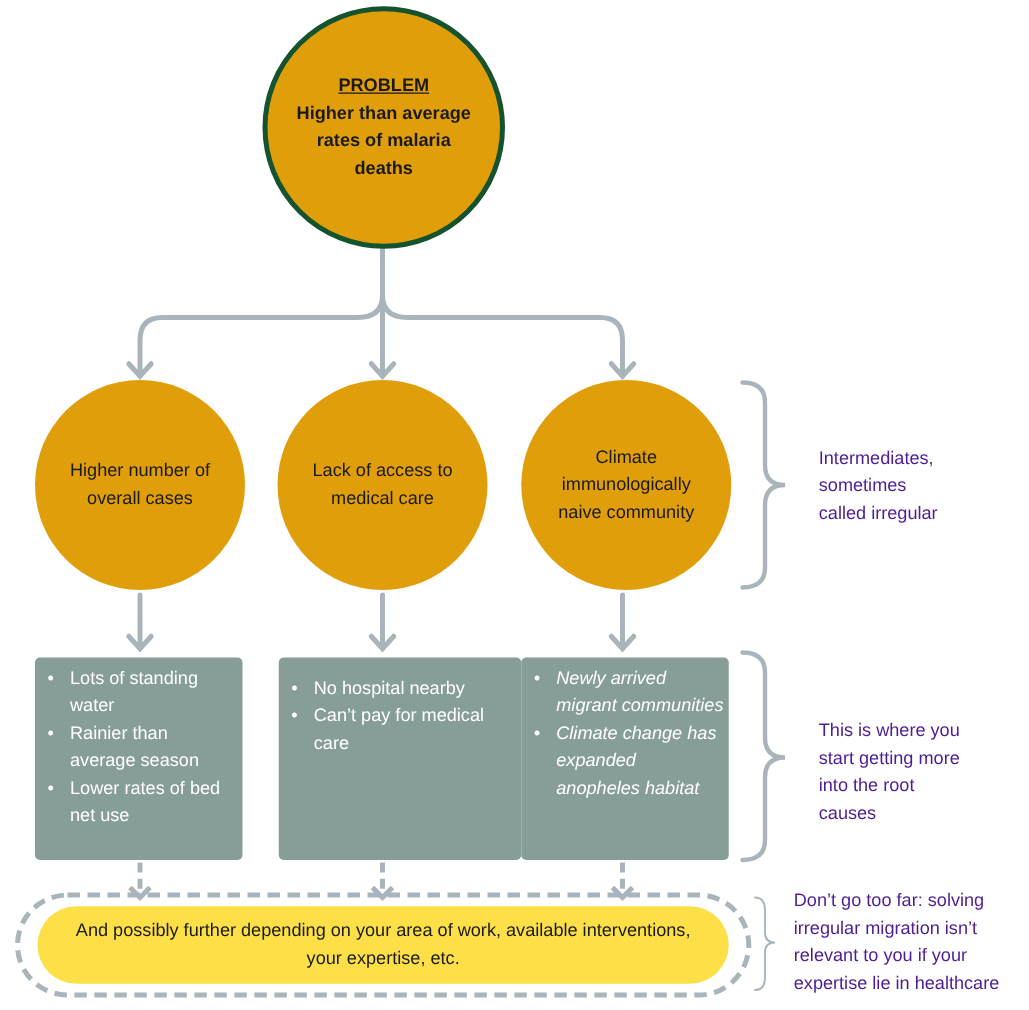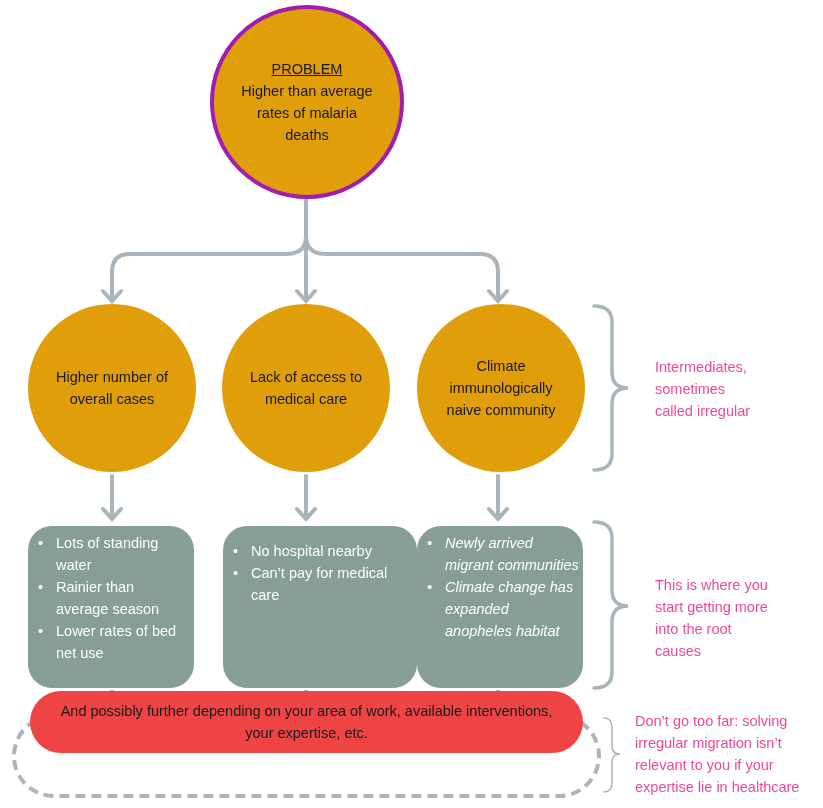--- a/index.html
+++ b/index.html
@@ -9,7 +9,7 @@
   .circle { position: absolute; border-radius: 50%; background: #E09E0A;
             display: flex; flex-direction: column; align-items: center; justify-content: center;
             text-align: center; font-size: 14.5px; line-height: 22px; color: #1a1a1a; box-sizing: border-box; }
-  .circle.problem { border: 4px solid #a21caf; }
+  .circle.problem { border: 4px solid #14532d; font-weight: bold; }
   .problem-heading { text-decoration: underline; }
   .box { position: absolute; background: #879E98; border-radius: 24px; color: #ffffff;
          font-size: 14.5px; line-height: 22px; box-sizing: border-box; padding: 6px 8px 16px 6px; }

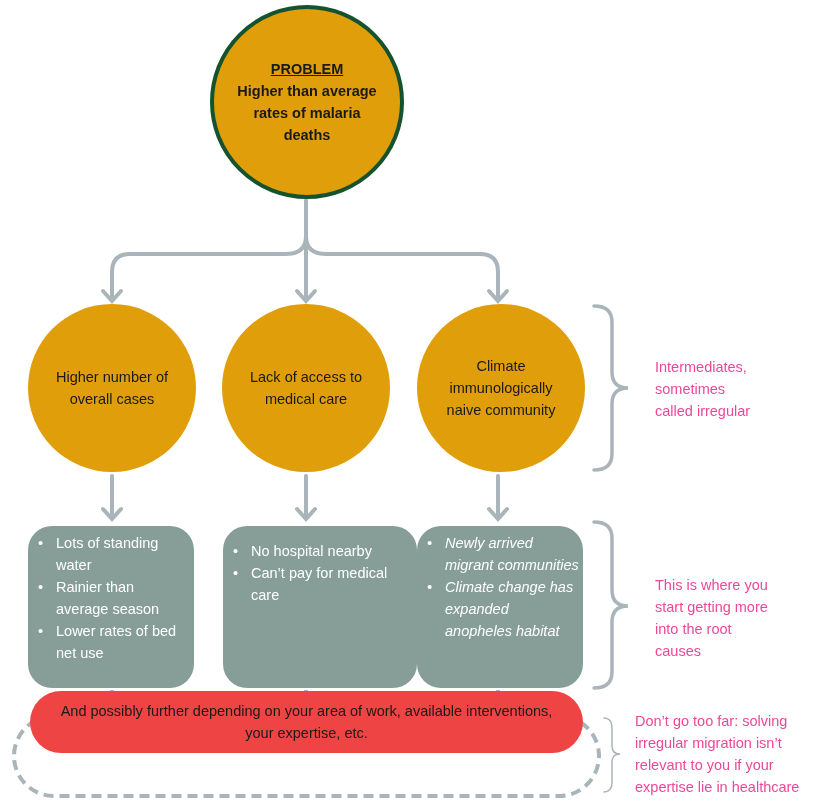--- a/index.html
+++ b/index.html
@@ -20,7 +20,7 @@
                background: #ef4444; border-radius: 31px; display: flex; align-items: center;
                justify-content: center; text-align: center; font-size: 14.5px; line-height: 22px;
                color: #1a1a1a; padding: 0 10px; box-sizing: border-box; }
-  .note { position: absolute; font-size: 14.5px; line-height: 22px; color: #ec4899; }
+  .note { position: absolute; font-size: 14.5px; line-height: 22px; color: #4c1d95; }
 </style>
 </head>
 <body>

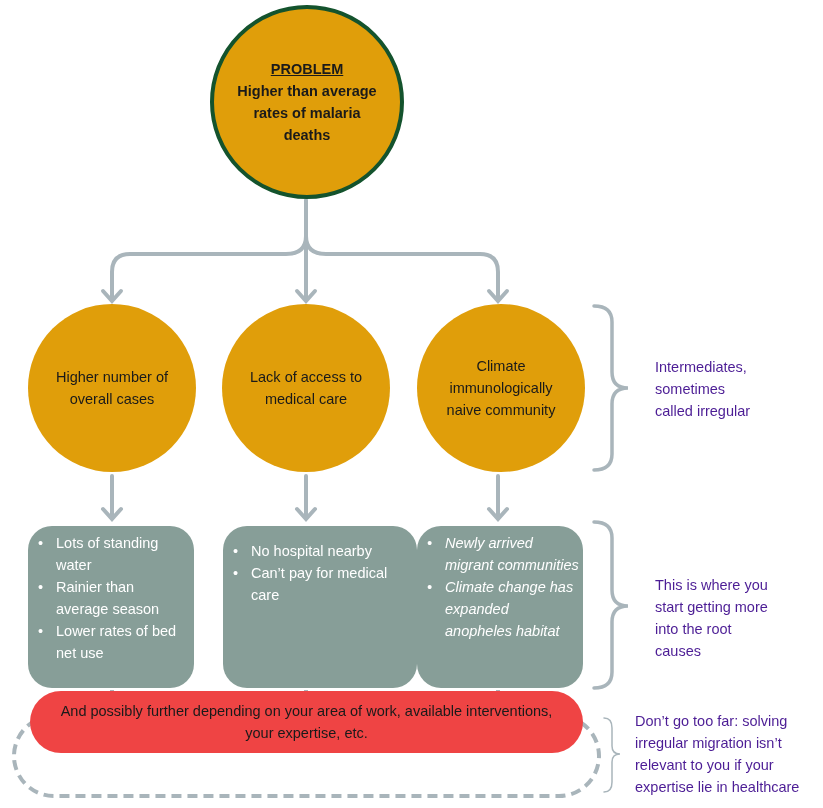--- a/index.html
+++ b/index.html
@@ -11,7 +11,7 @@
             text-align: center; font-size: 14.5px; line-height: 22px; color: #1a1a1a; box-sizing: border-box; }
   .circle.problem { border: 4px solid #14532d; font-weight: bold; }
   .problem-heading { text-decoration: underline; }
-  .box { position: absolute; background: #879E98; border-radius: 24px; color: #ffffff;
+  .box { position: absolute; background: #879E98; border-radius: 4px; color: #ffffff;
          font-size: 14.5px; line-height: 22px; box-sizing: border-box; padding: 6px 8px 16px 6px; }
   .box ul { margin: 0; padding: 0 0 0 22px; list-style: none; }
   .box li { position: relative; }

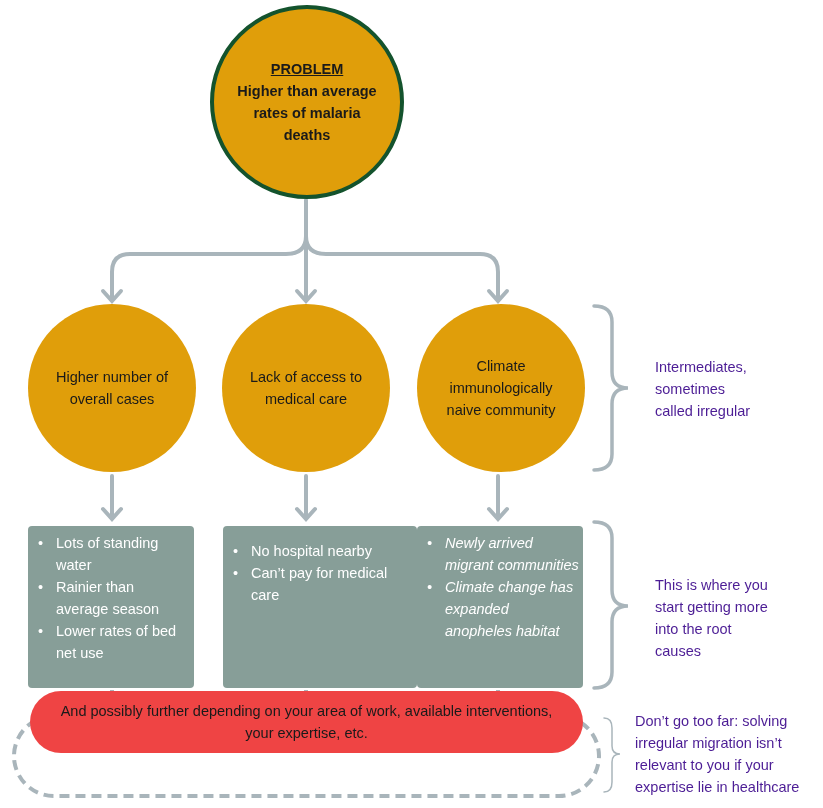--- a/index.html
+++ b/index.html
@@ -16,8 +16,8 @@
   .box ul { margin: 0; padding: 0 0 0 22px; list-style: none; }
   .box li { position: relative; }
   .box li::before { content: "\2022"; position: absolute; left: -18px; top: 0; }
-  .final-box { position: absolute; left: 30px; top: 691px; width: 553px; height: 62px;
-               background: #ef4444; border-radius: 31px; display: flex; align-items: center;
+  .final-box { position: absolute; left: 30px; top: 725px; width: 553px; height: 62px;
+               background: #fde047; border-radius: 31px; display: flex; align-items: center;
                justify-content: center; text-align: center; font-size: 14.5px; line-height: 22px;
                color: #1a1a1a; padding: 0 10px; box-sizing: border-box; }
   .note { position: absolute; font-size: 14.5px; line-height: 22px; color: #4c1d95; }

